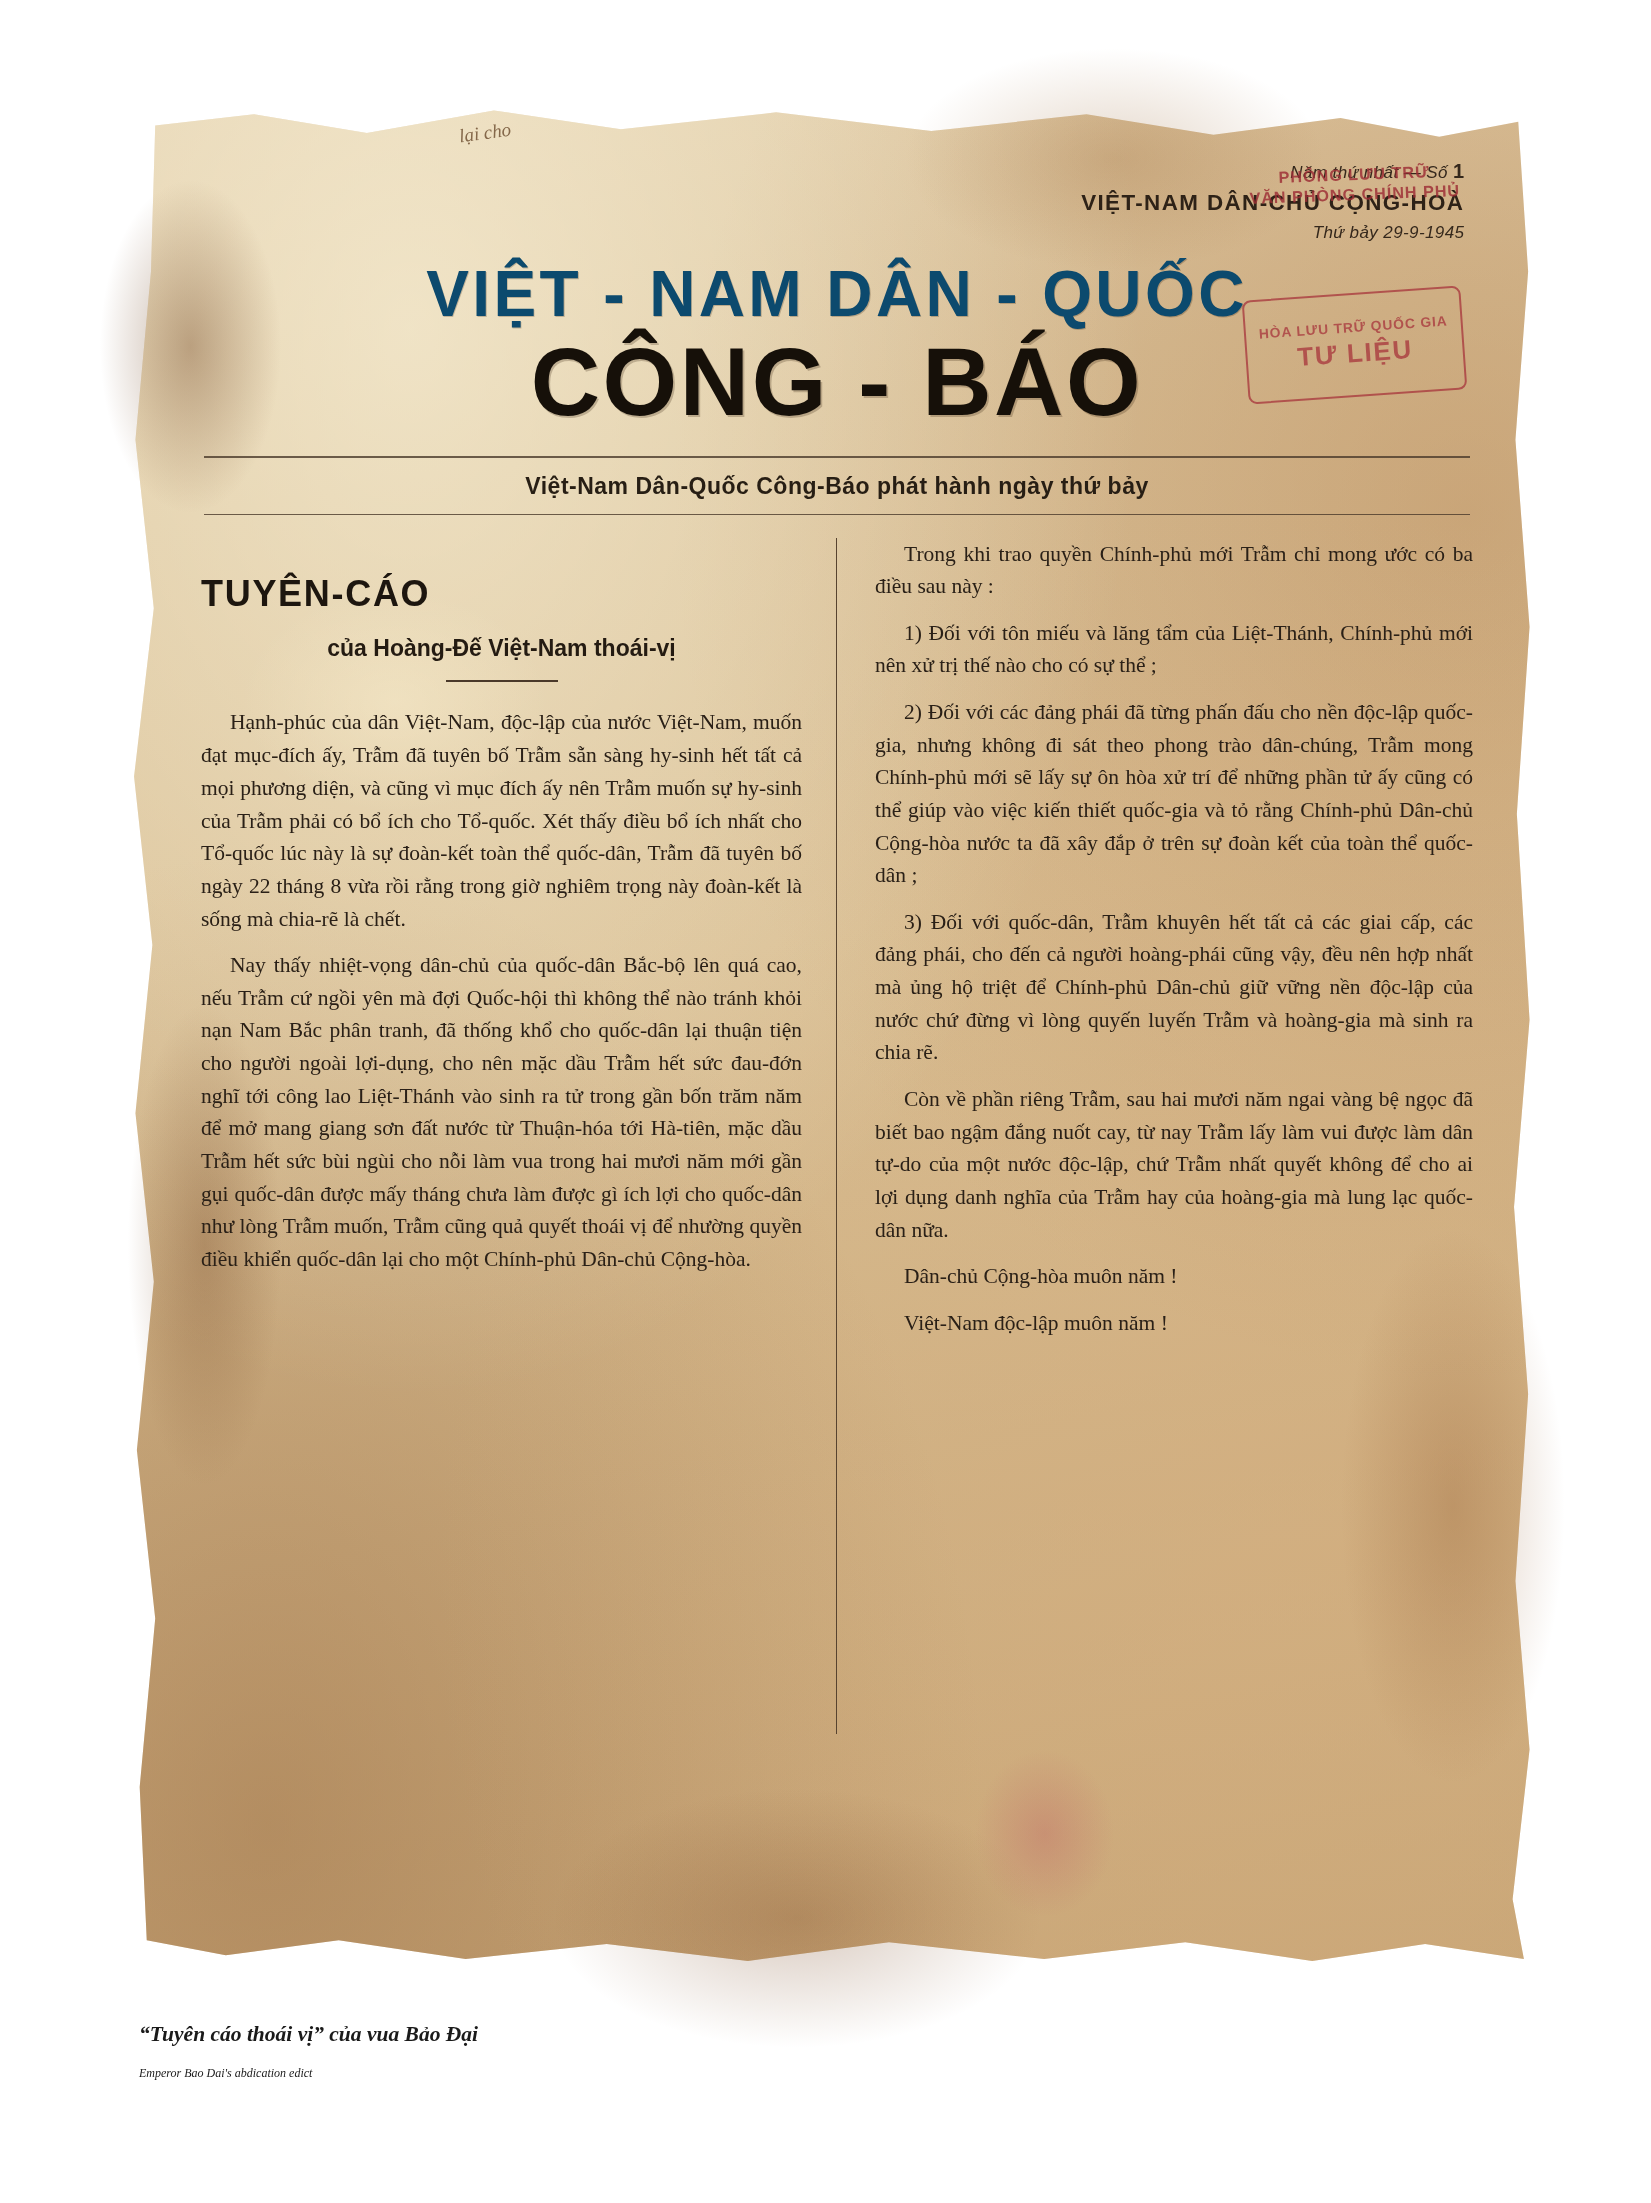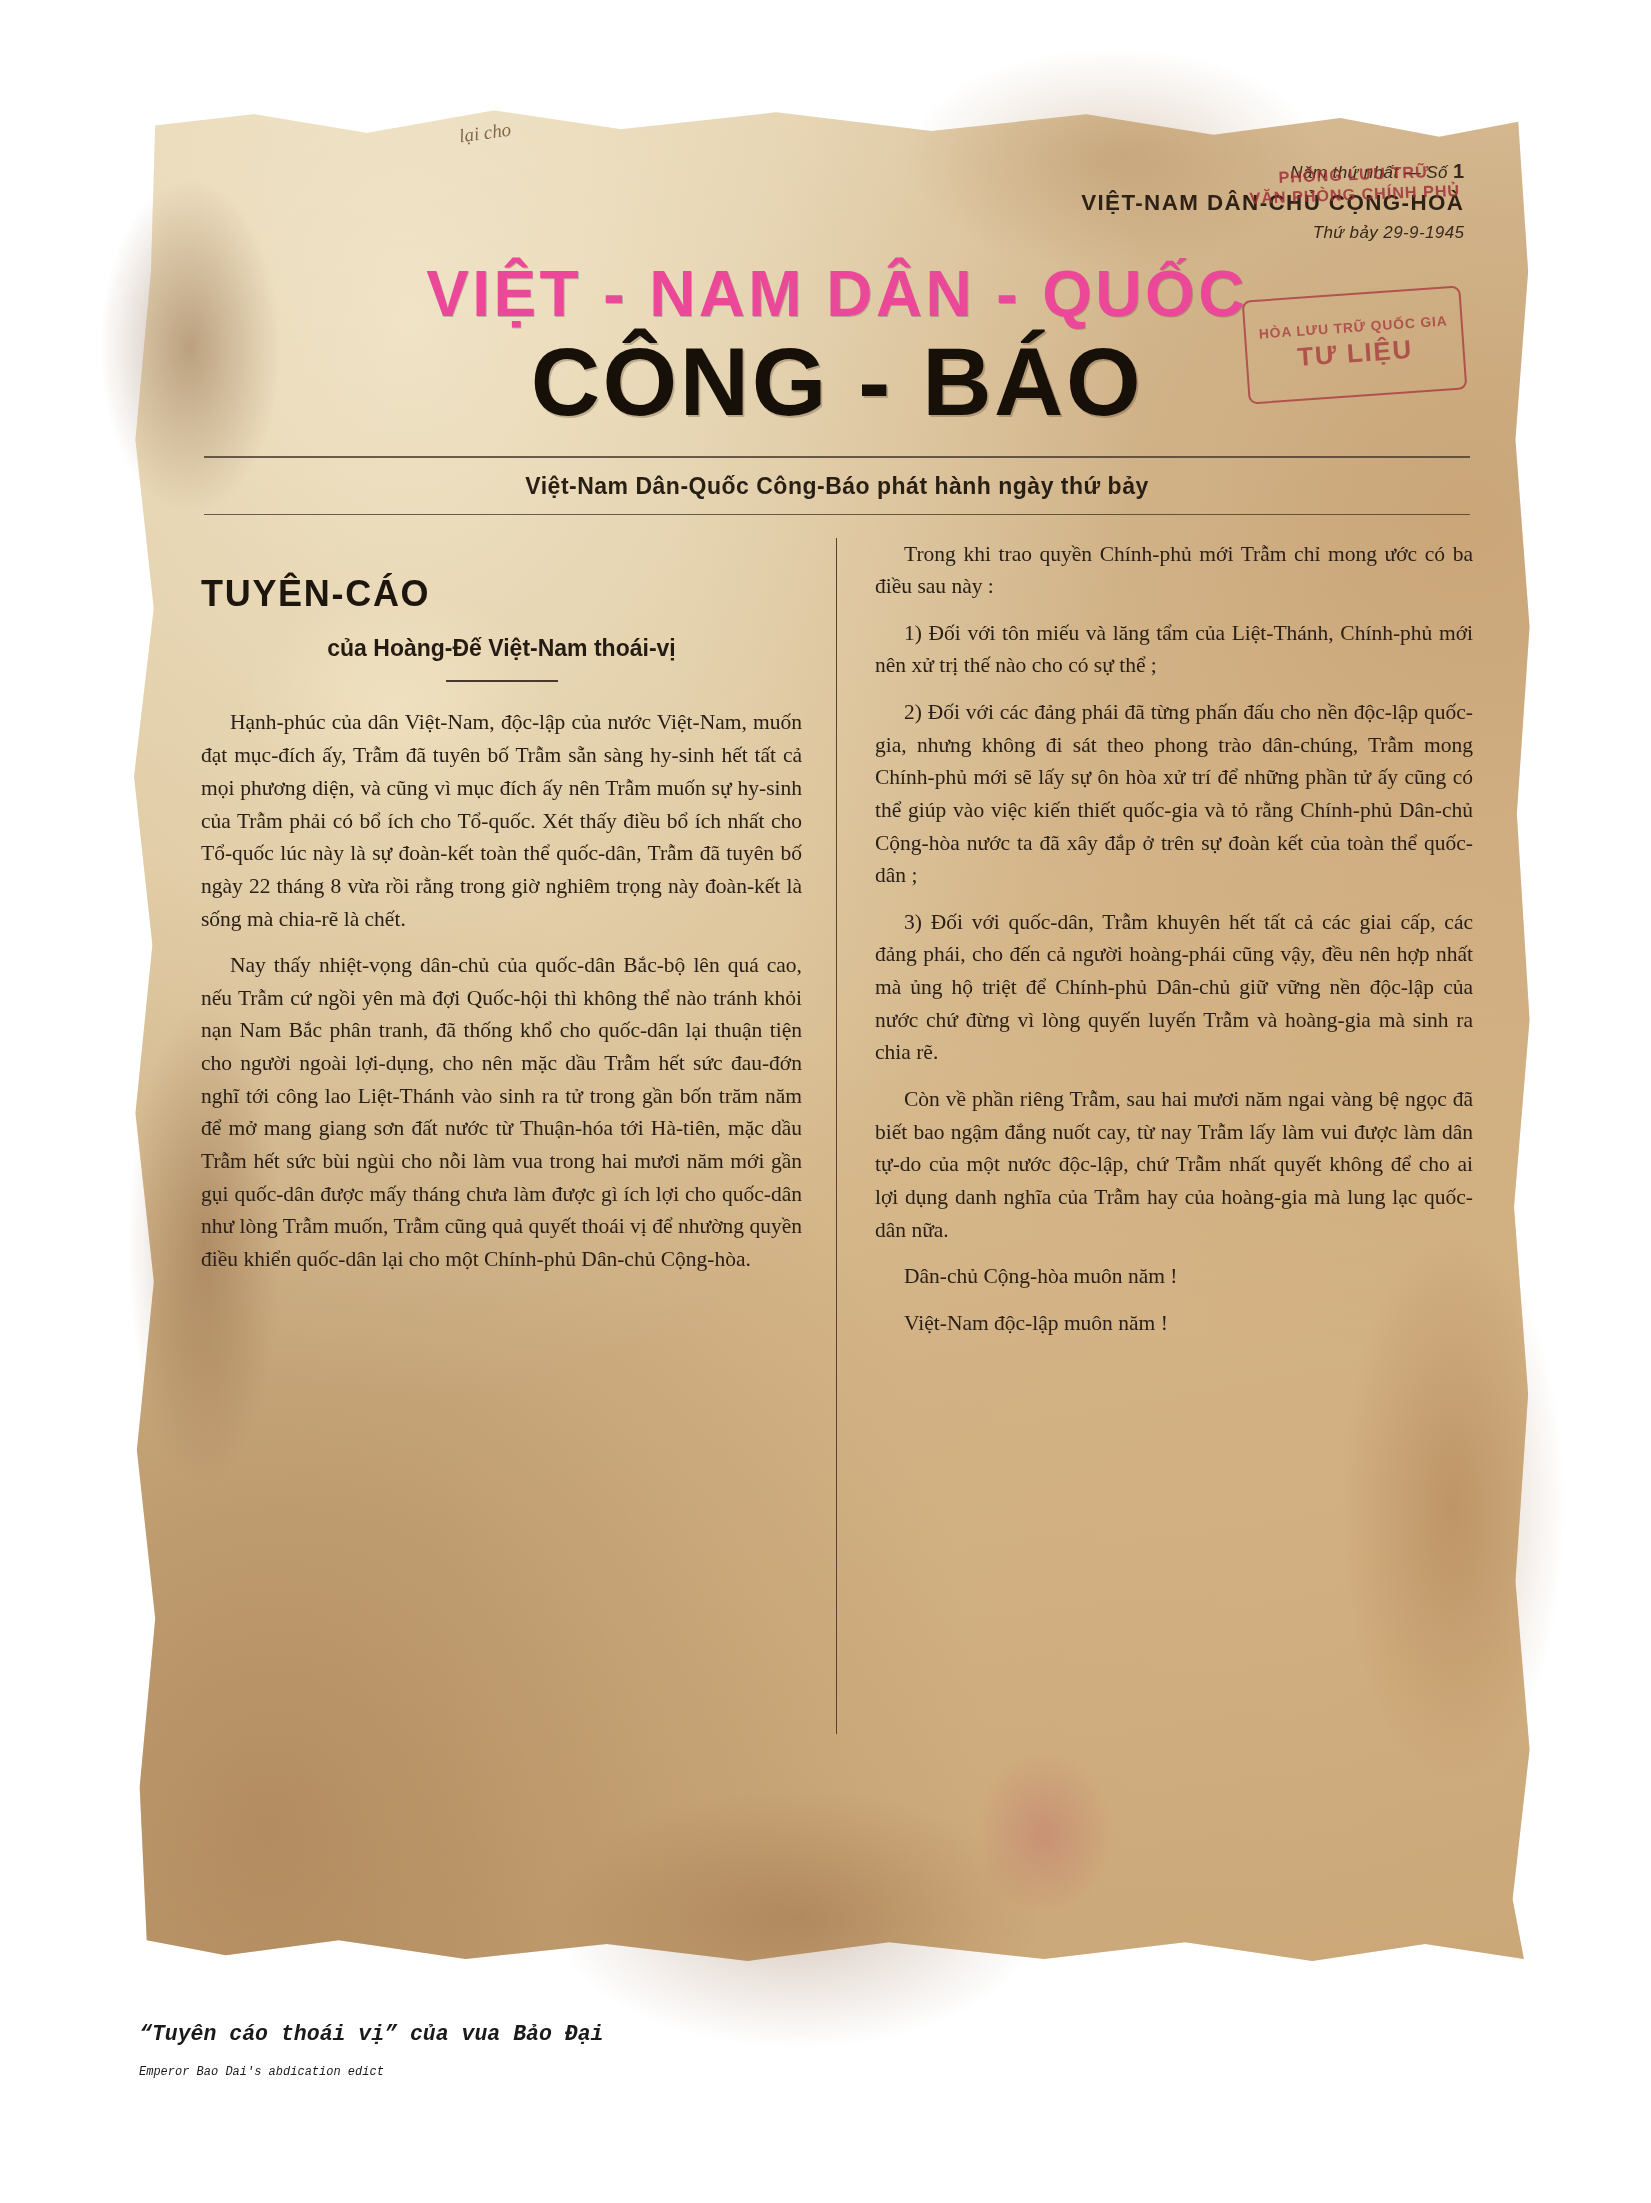--- a/index.html
+++ b/index.html
@@ -131,7 +131,7 @@
     text-align: center;
     font-family: "Liberation Sans", sans-serif;
     font-weight: bold;
-    color: #ec4899;
+    color: #0c4a6e;
     letter-spacing: 3.4px;
     margin-top: 19px;
     font-size: 64px;

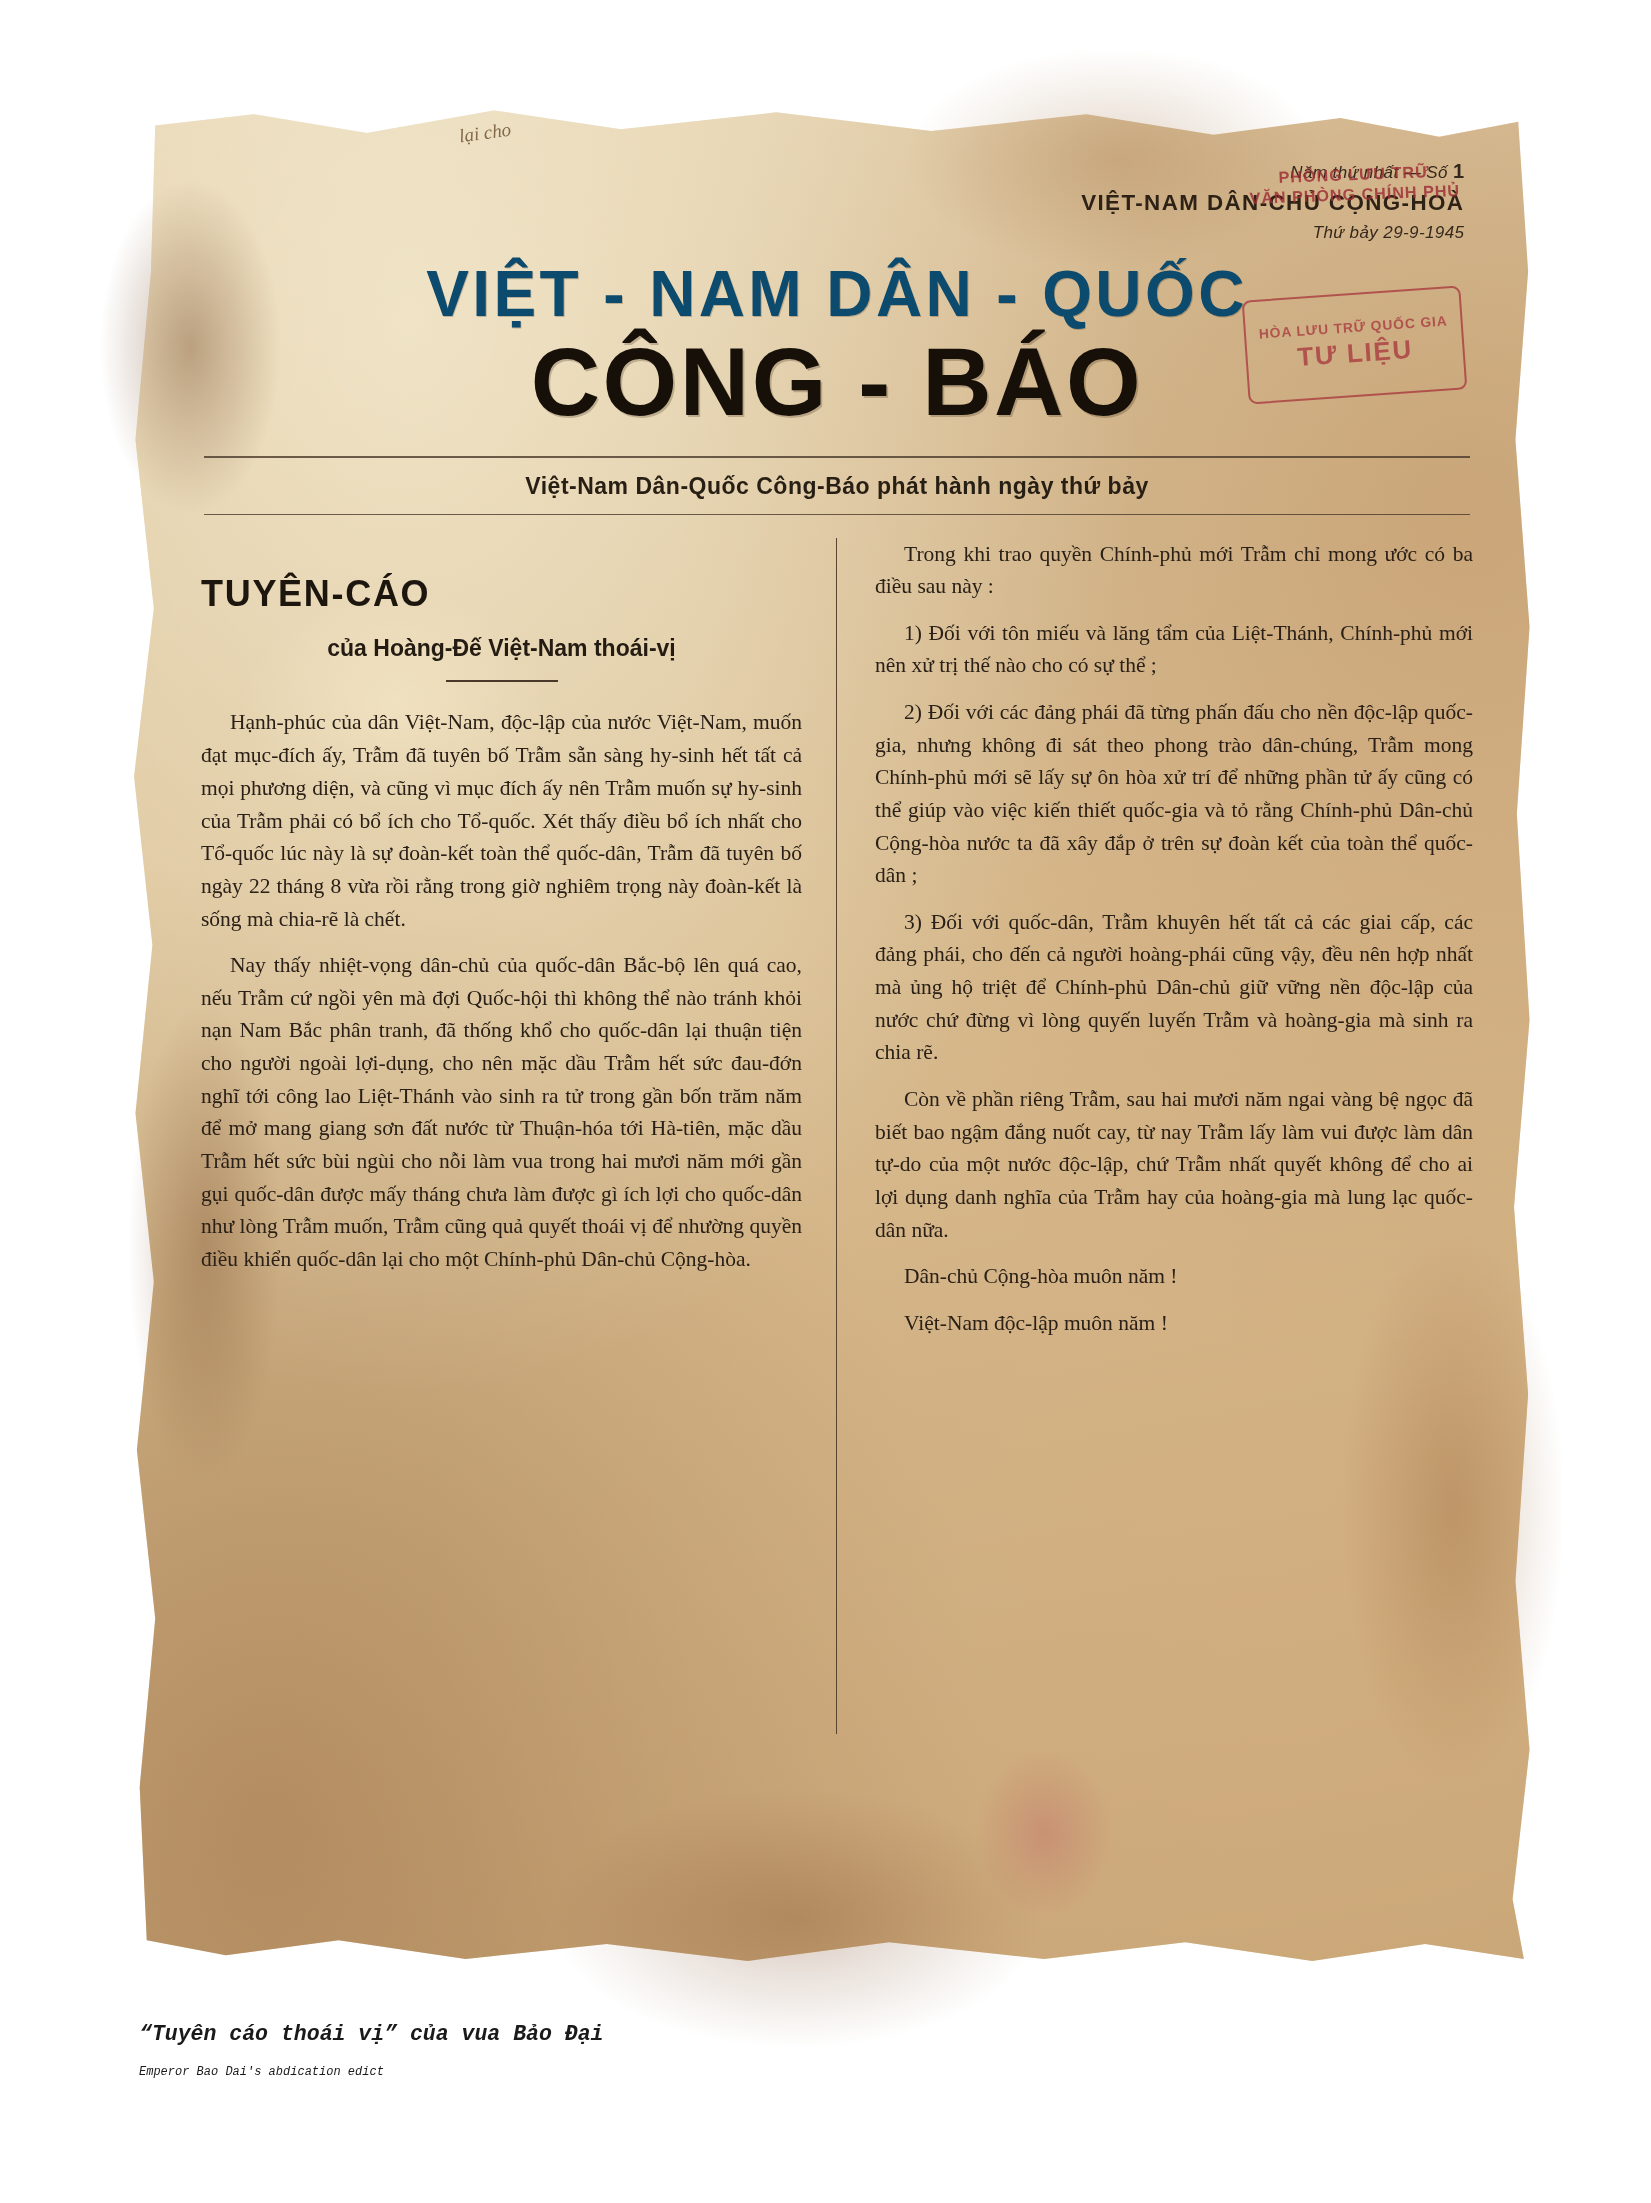--- a/index.html
+++ b/index.html
@@ -235,7 +235,7 @@
     top: 2022px;
     width: 774px;
     color: #1a1a1a;
-    font-family: Liberation Mono, monospace;
+    font-family: Liberation Serif, serif;
   }
   .caption .vi { font-style: italic; font-weight: bold; font-size: 21.5px; margin-bottom: 19px; }
   .caption .en { font-style: italic; font-size: 12px; margin-bottom: 17px; }

